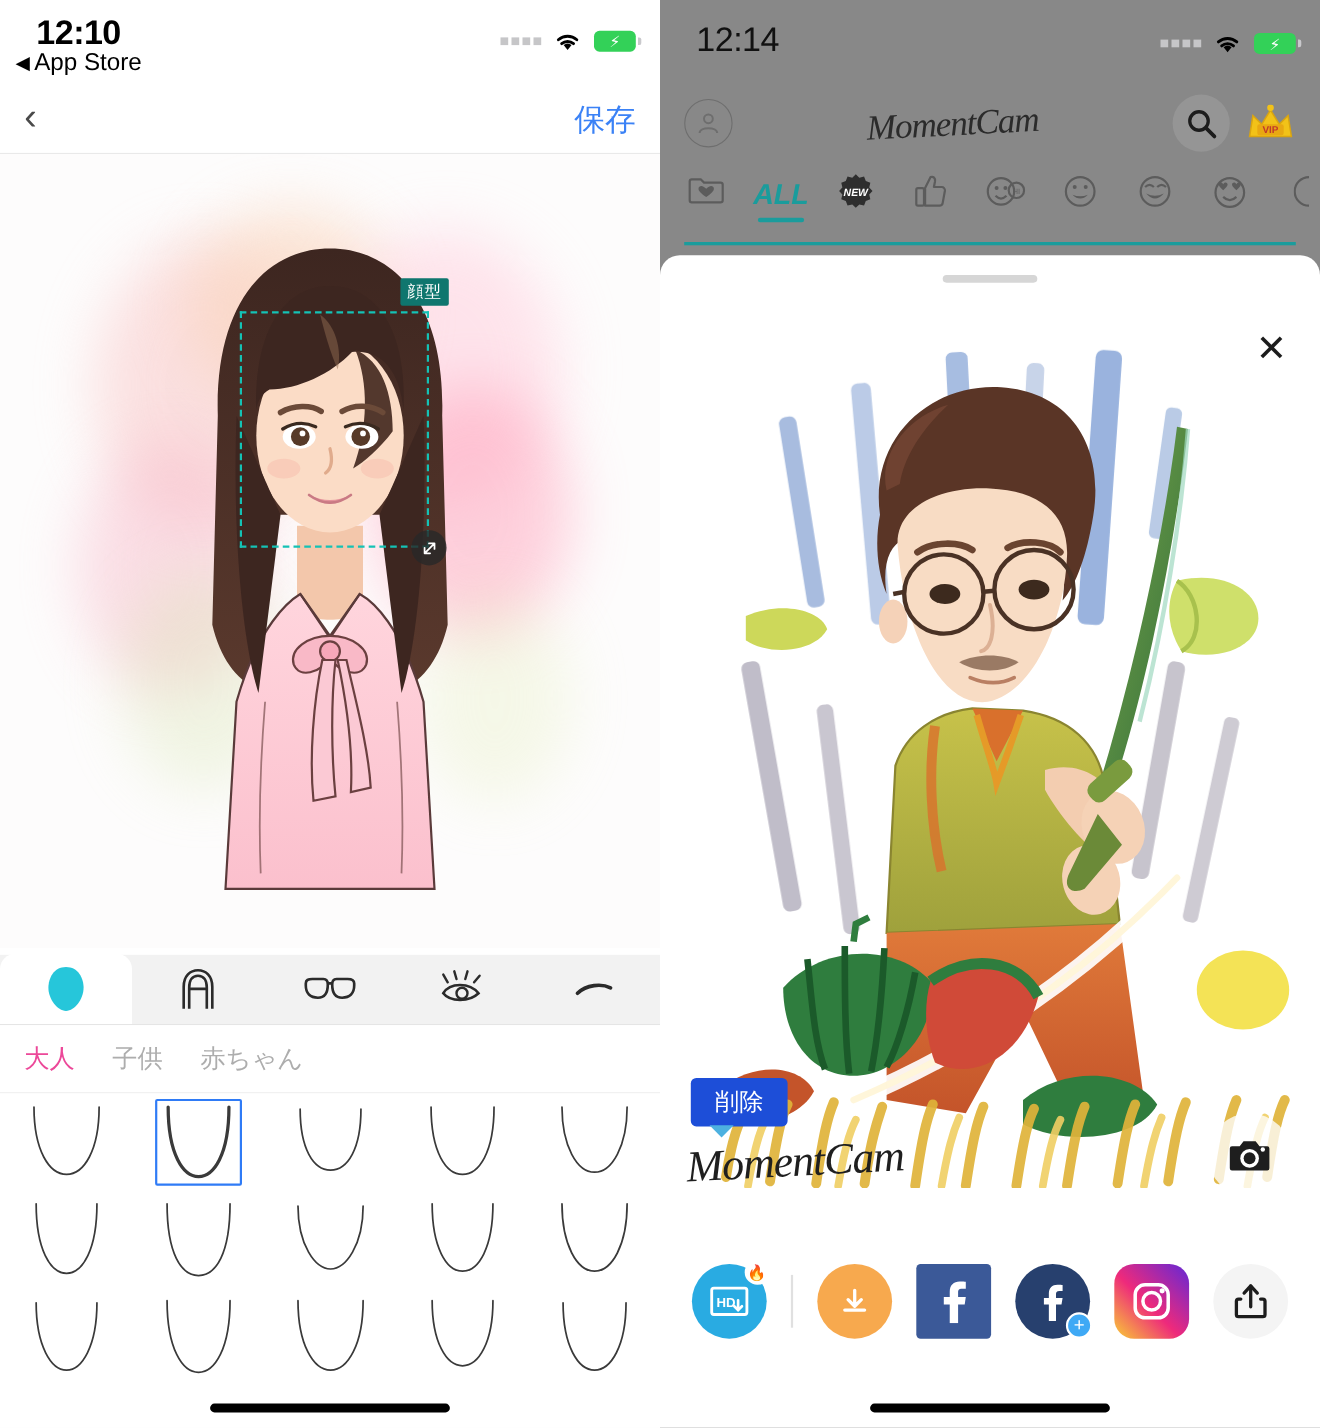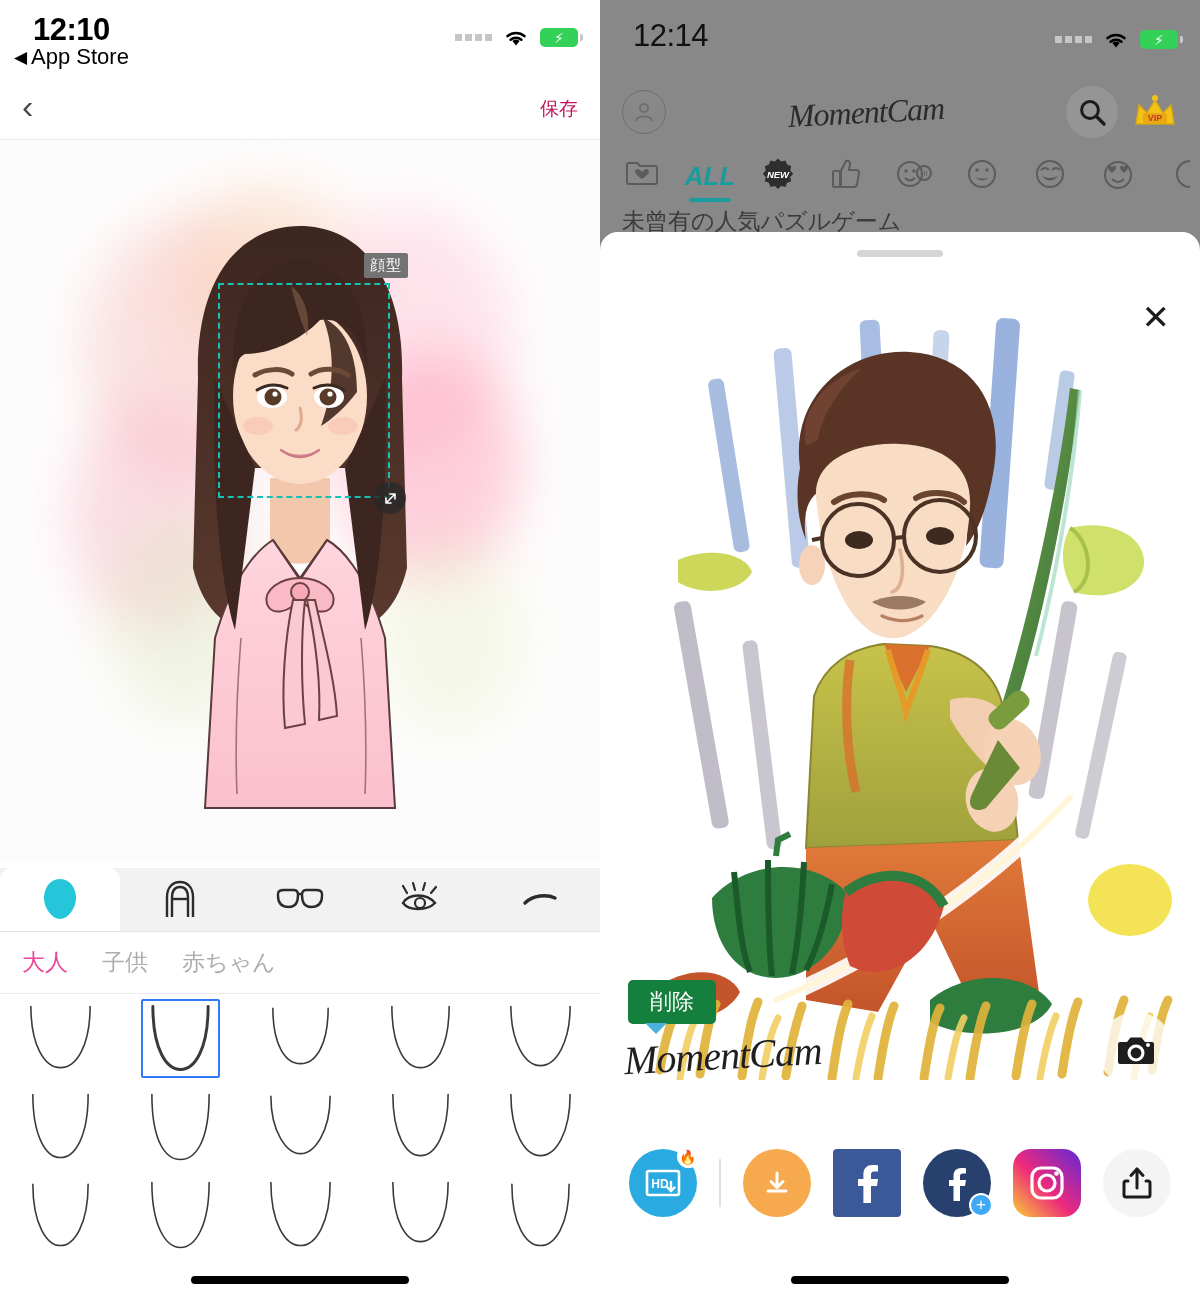--- a/index.html
+++ b/index.html
@@ -58,7 +58,7 @@
               padding-bottom: 5px; cursor: pointer; }
   .nav-title { position: absolute; left: 0; right: 0; text-align: center;
                font-size: 27px; font-weight: bold; color: #111; }
-  .nav-save { font-size: 19px; color: #be185d; position: relative; z-index: 2; cursor: pointer; }
+  .nav-save { font-size: 28px; color: #3b82f6; position: relative; z-index: 2; cursor: pointer; }
 
   .canvas {
     position: relative; height: 722px; width: 600px;

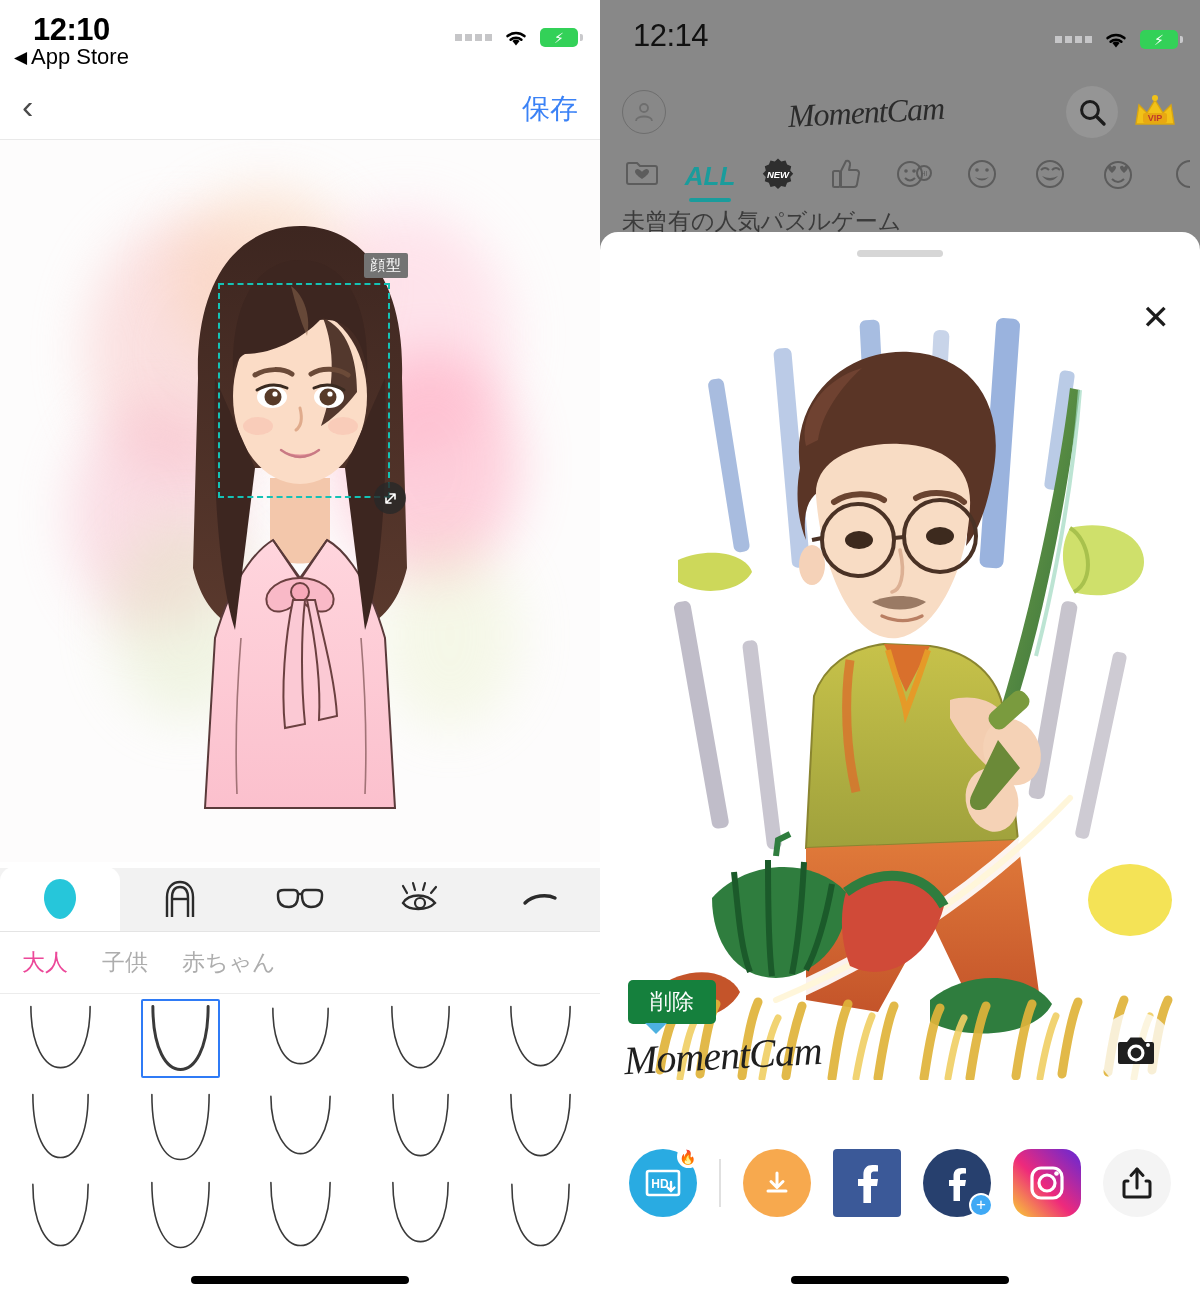--- a/index.html
+++ b/index.html
@@ -635,7 +635,6 @@
         </div>
       </div>
 
-    <div class="r-subtext">未曾有の人気パズルゲーム</div>
     <div class="r-rule"></div>
 
     <div class="sheet">

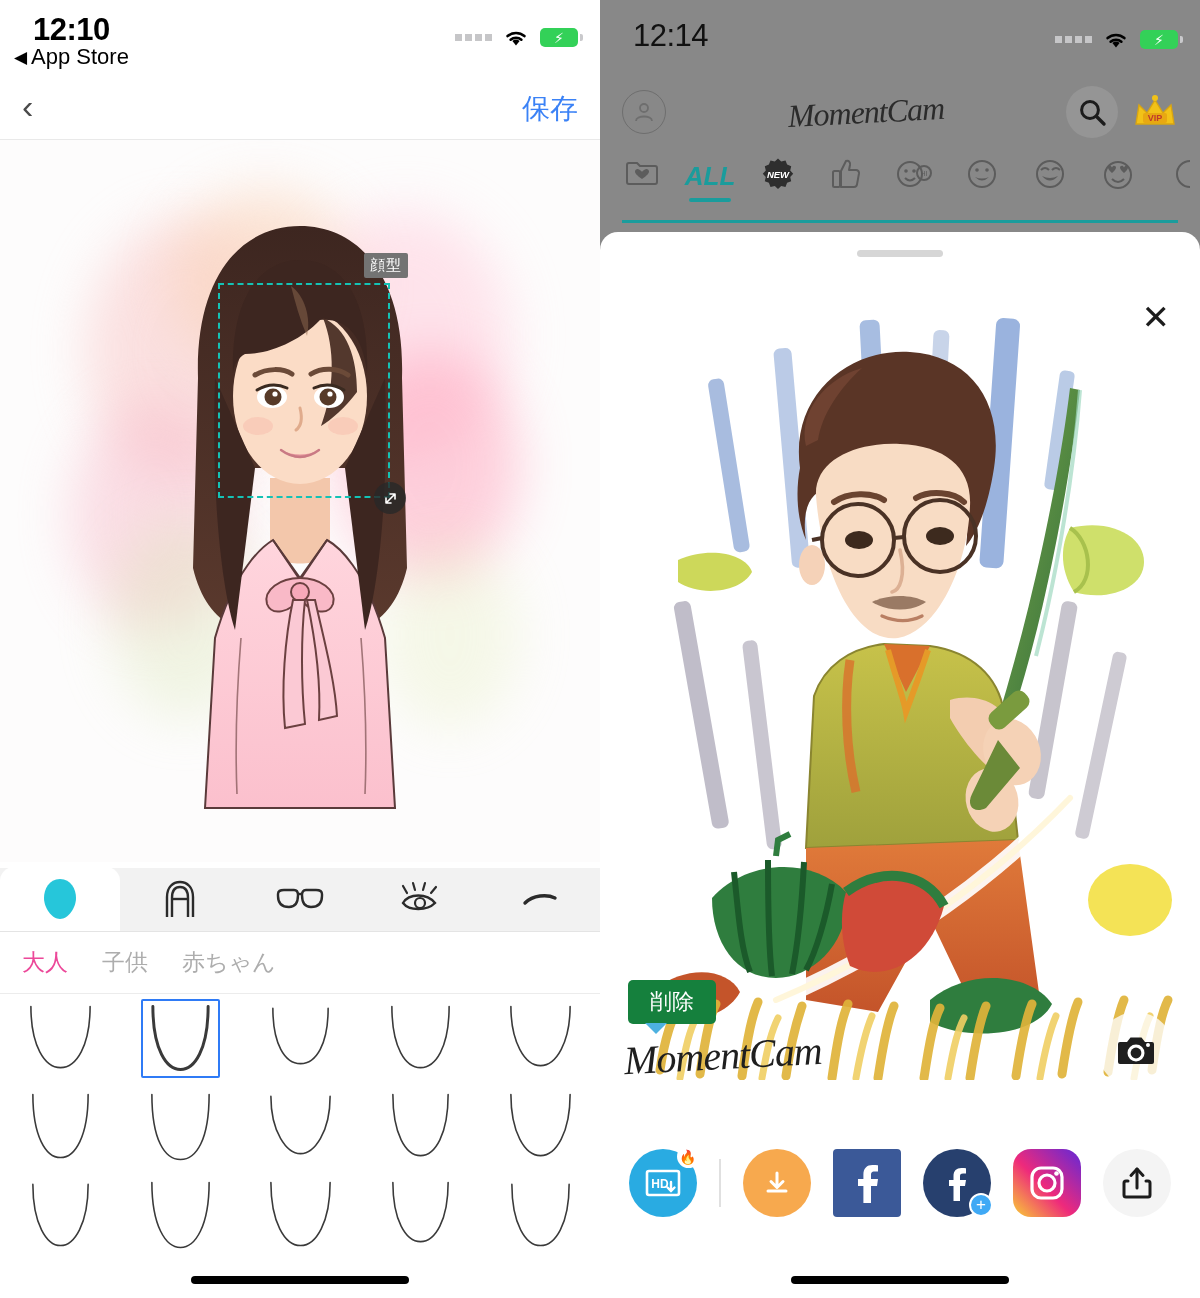--- a/index.html
+++ b/index.html
@@ -78,7 +78,7 @@
   }
   .sel-label {
     position: absolute; right: -20px; top: -32px;
-    background: #737373; color: #fff; font-size: 15px;
+    background: #0f766e; color: #fff; font-size: 15px;
     padding: 3px 6px; border-radius: 2px; letter-spacing: 1px;
     white-space: nowrap;
   }

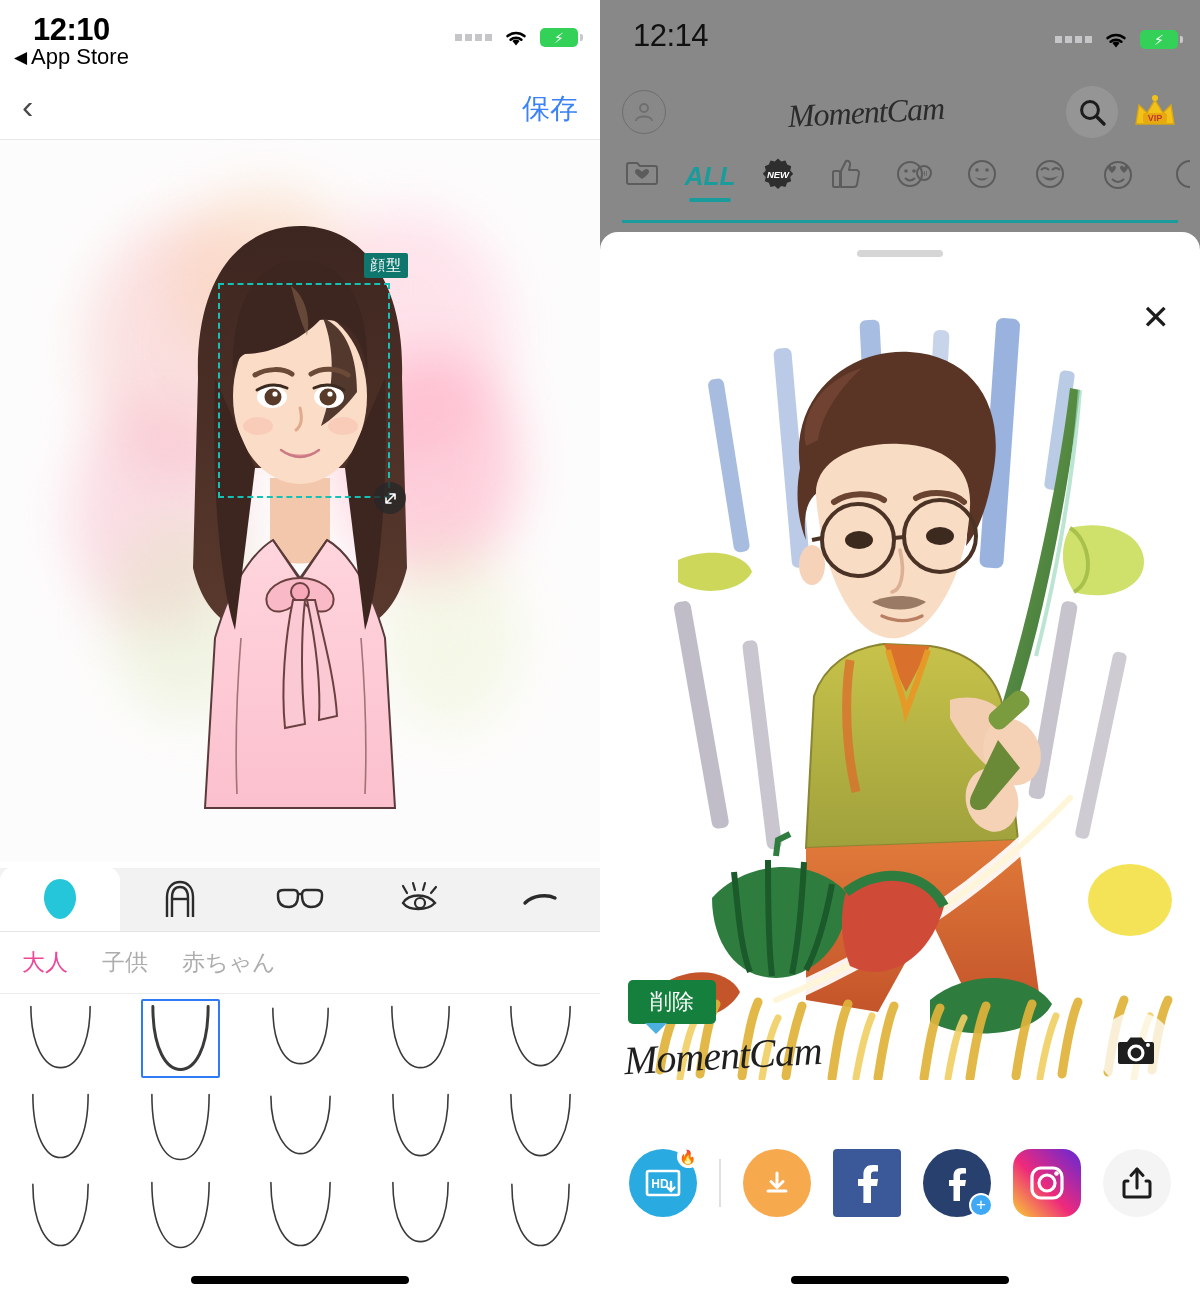--- a/index.html
+++ b/index.html
@@ -207,7 +207,7 @@
   }
   .del-badge {
     position: absolute; left: 28px; top: 748px; z-index: 35;
-    background: #15803d; color: #fff; font-size: 22px;
+    background: #1d4ed8; color: #fff; font-size: 22px;
     padding: 7px 22px; border-radius: 5px;
   }
   .del-badge::after {

